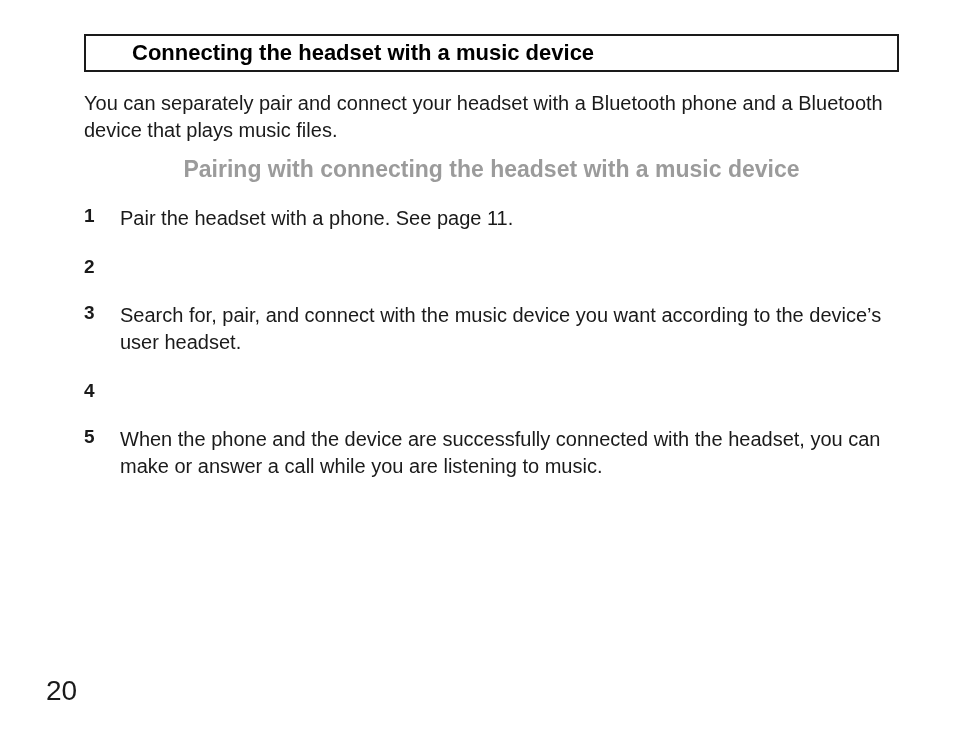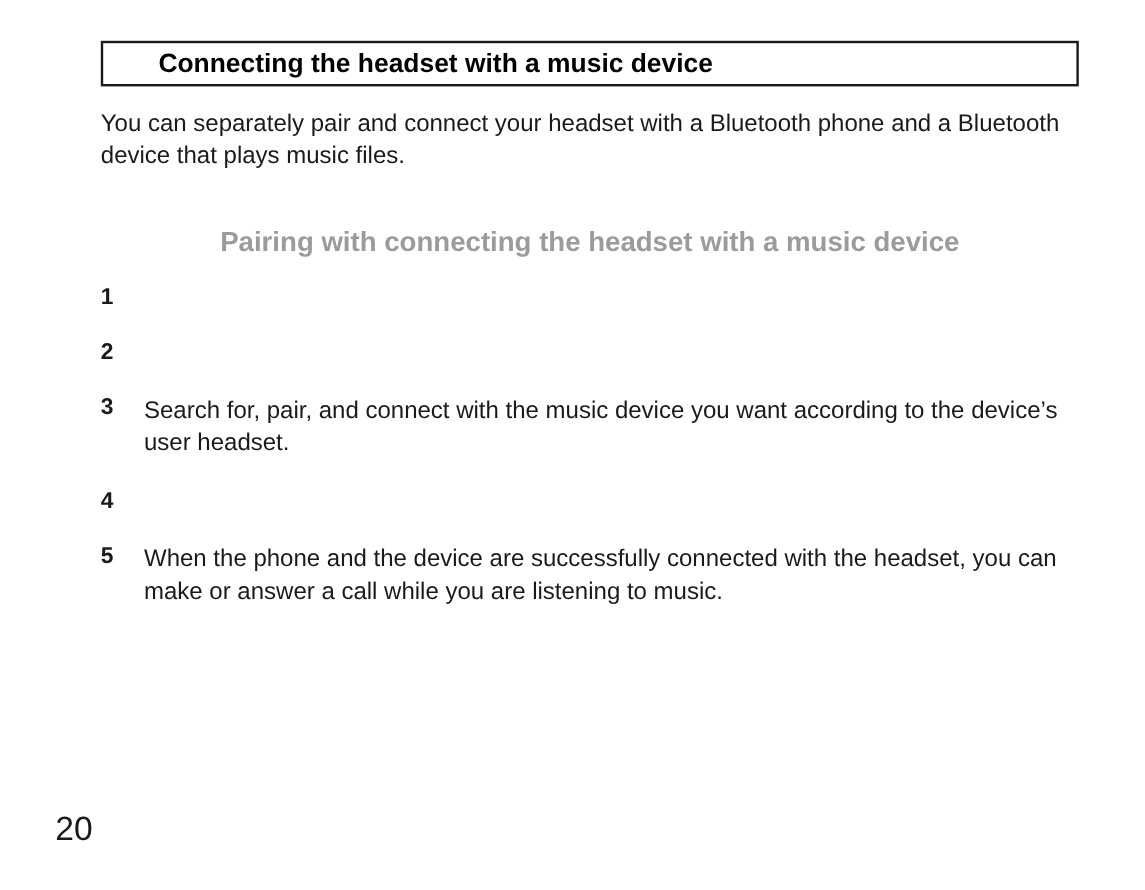--- a/index.html
+++ b/index.html
@@ -43,7 +43,7 @@
   .intro {
     font-size: 20px;
     line-height: 1.35;
-    margin-bottom: 44px;
+    margin-bottom: 12px;
   }
   .subheading {
     font-size: 23px;

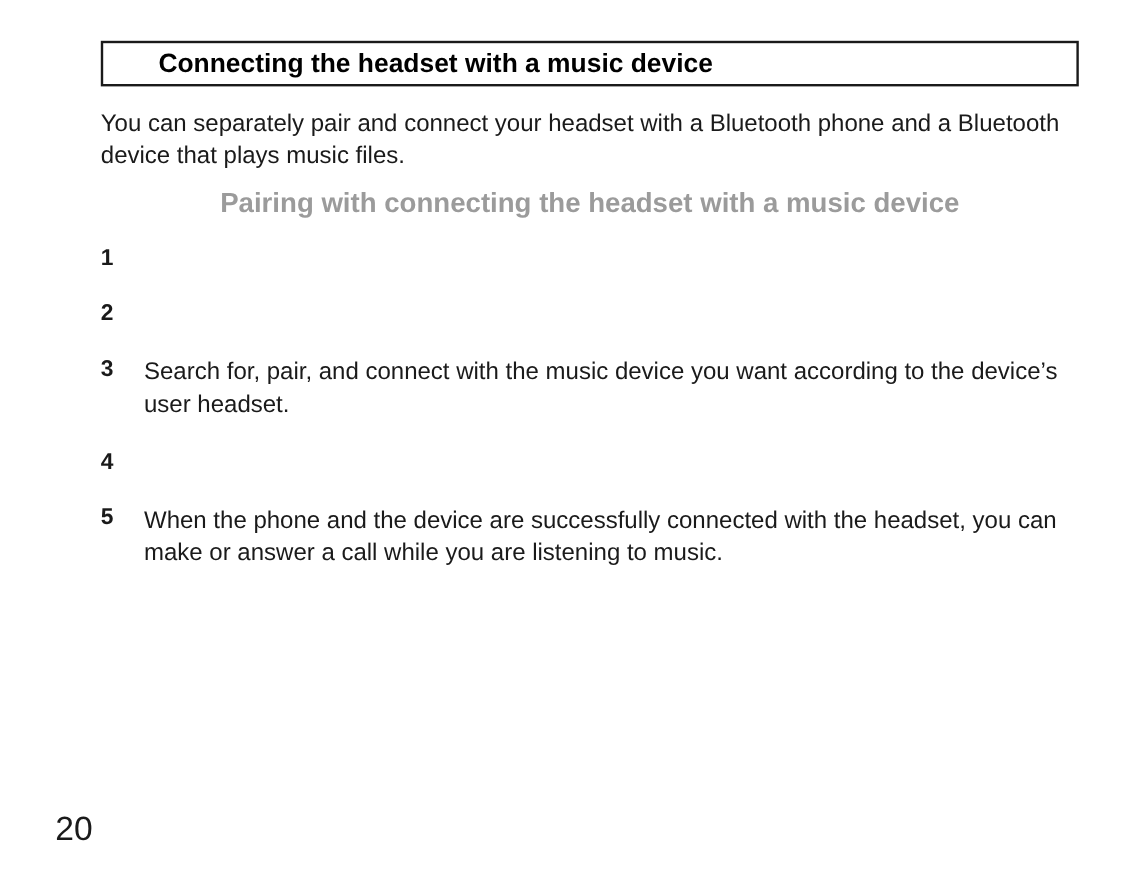--- a/index.html
+++ b/index.html
@@ -98,6 +98,7 @@
   <ol class="steps">
     <li>
       <span class="step-num">1</span>
+      <span class="step-text">Pair the headset with a phone. See page 11.</span>
     </li>
     <li>
       <span class="step-num">2</span>

